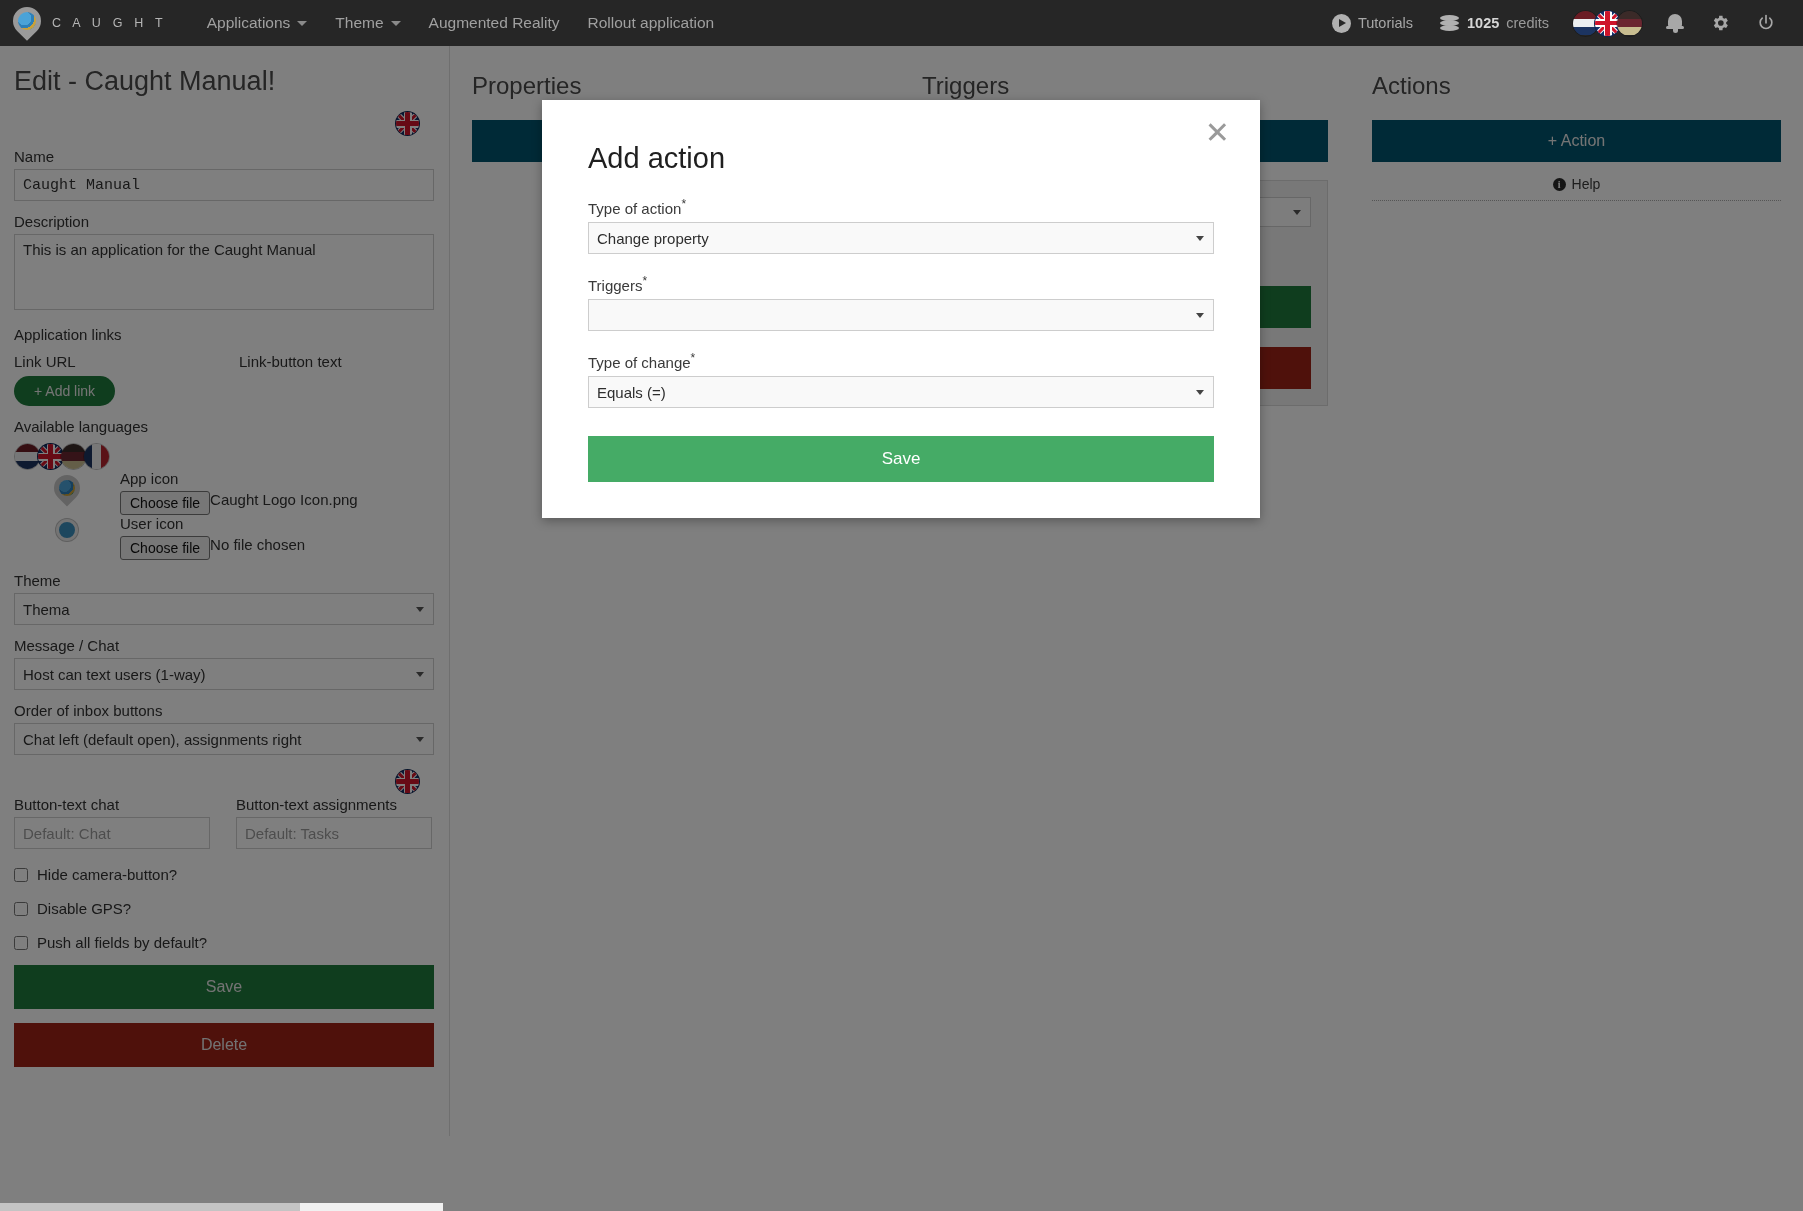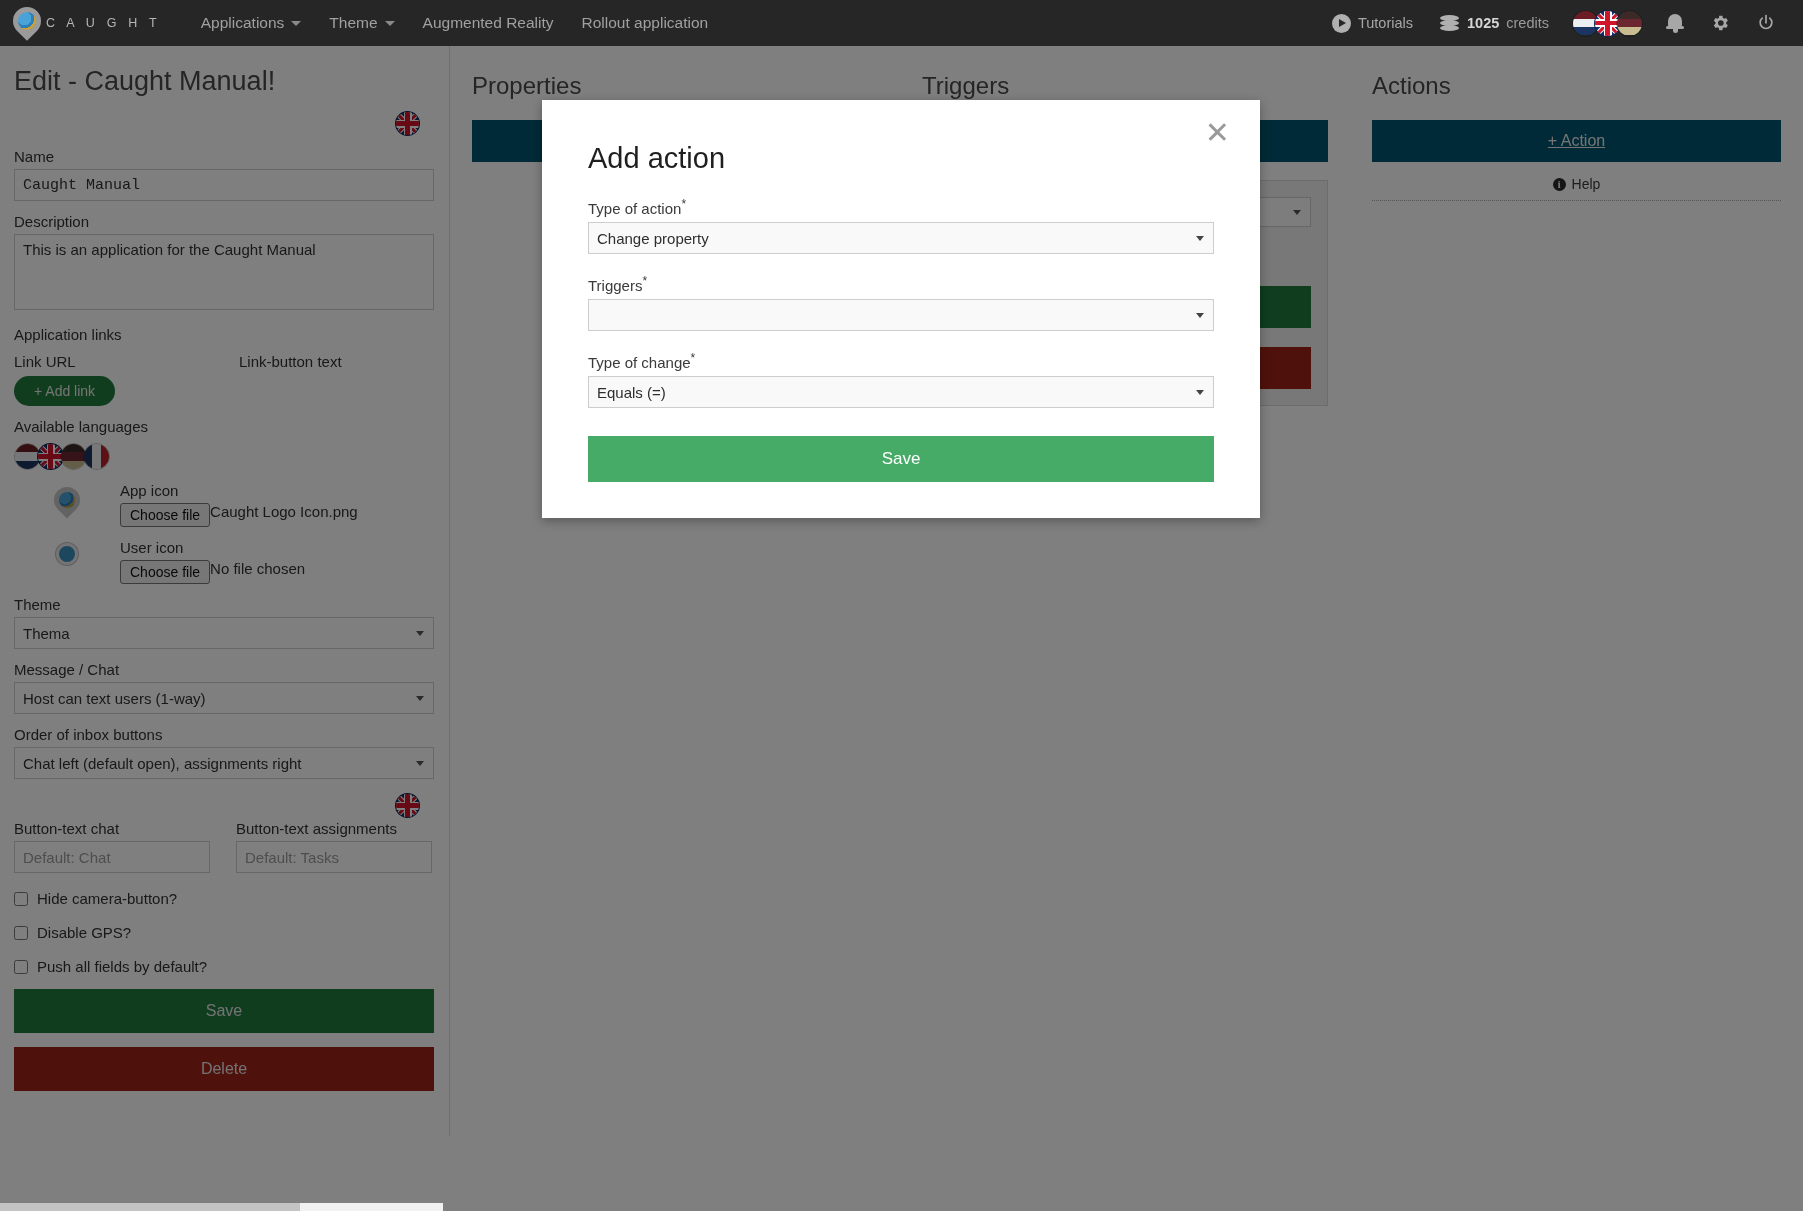--- a/index.html
+++ b/index.html
@@ -35,7 +35,7 @@
   }
   .brand-text {
     color: #b5b5b5; font-size: 12.5px; letter-spacing: 4.2px;
-    margin-left: 4px; font-weight: 400;
+    margin-left: 10px; font-weight: 400;
   }
   .navitem {
     color: #a0a0a0; font-size: 15.5px; padding: 0 14px;

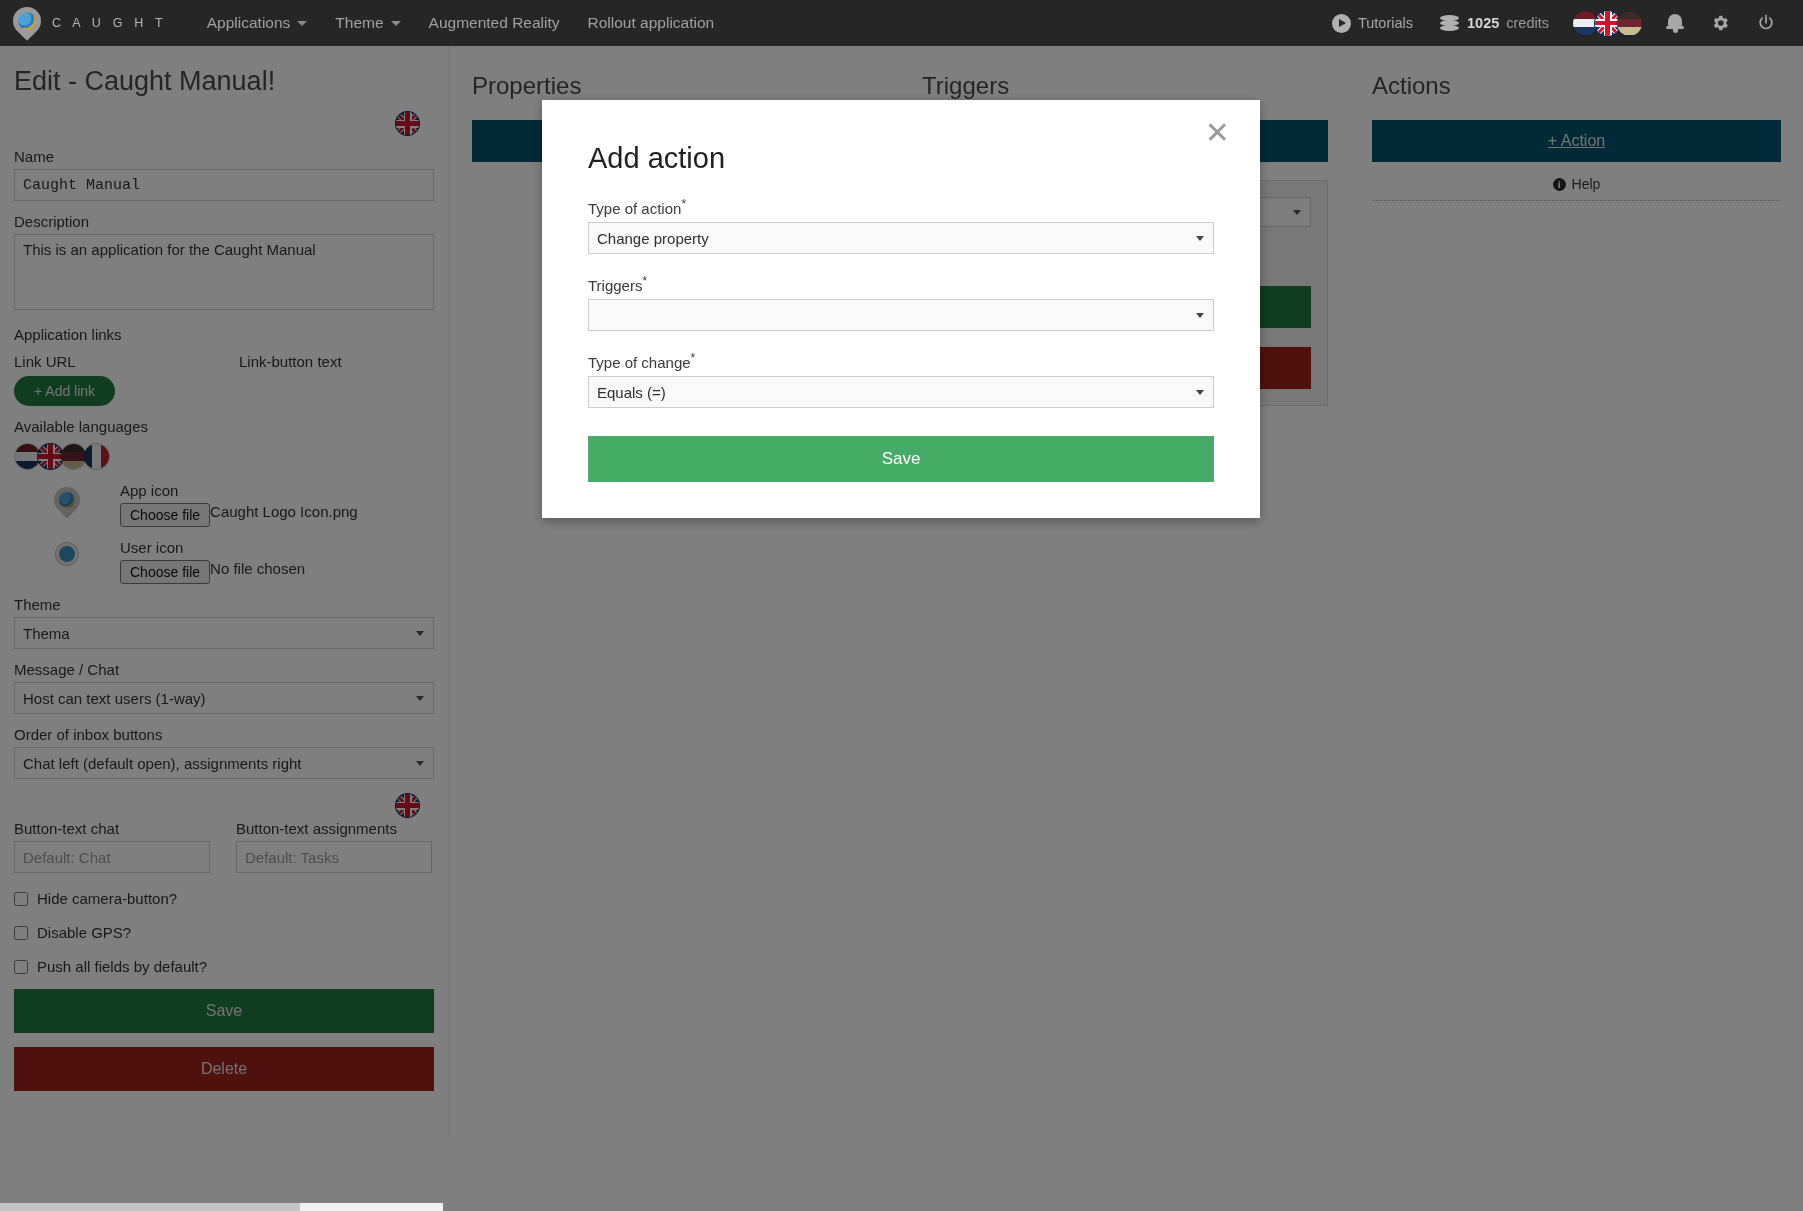--- a/index.html
+++ b/index.html
@@ -237,7 +237,6 @@
     border:none; font-size:16px; cursor:pointer; display:flex;
     align-items:center; justify-content:center;
     font-family: "Liberation Sans", sans-serif;
-    text-decoration: underline;
   }
   .help-row {
     display:flex; align-items:center; justify-content:center; gap:6px;

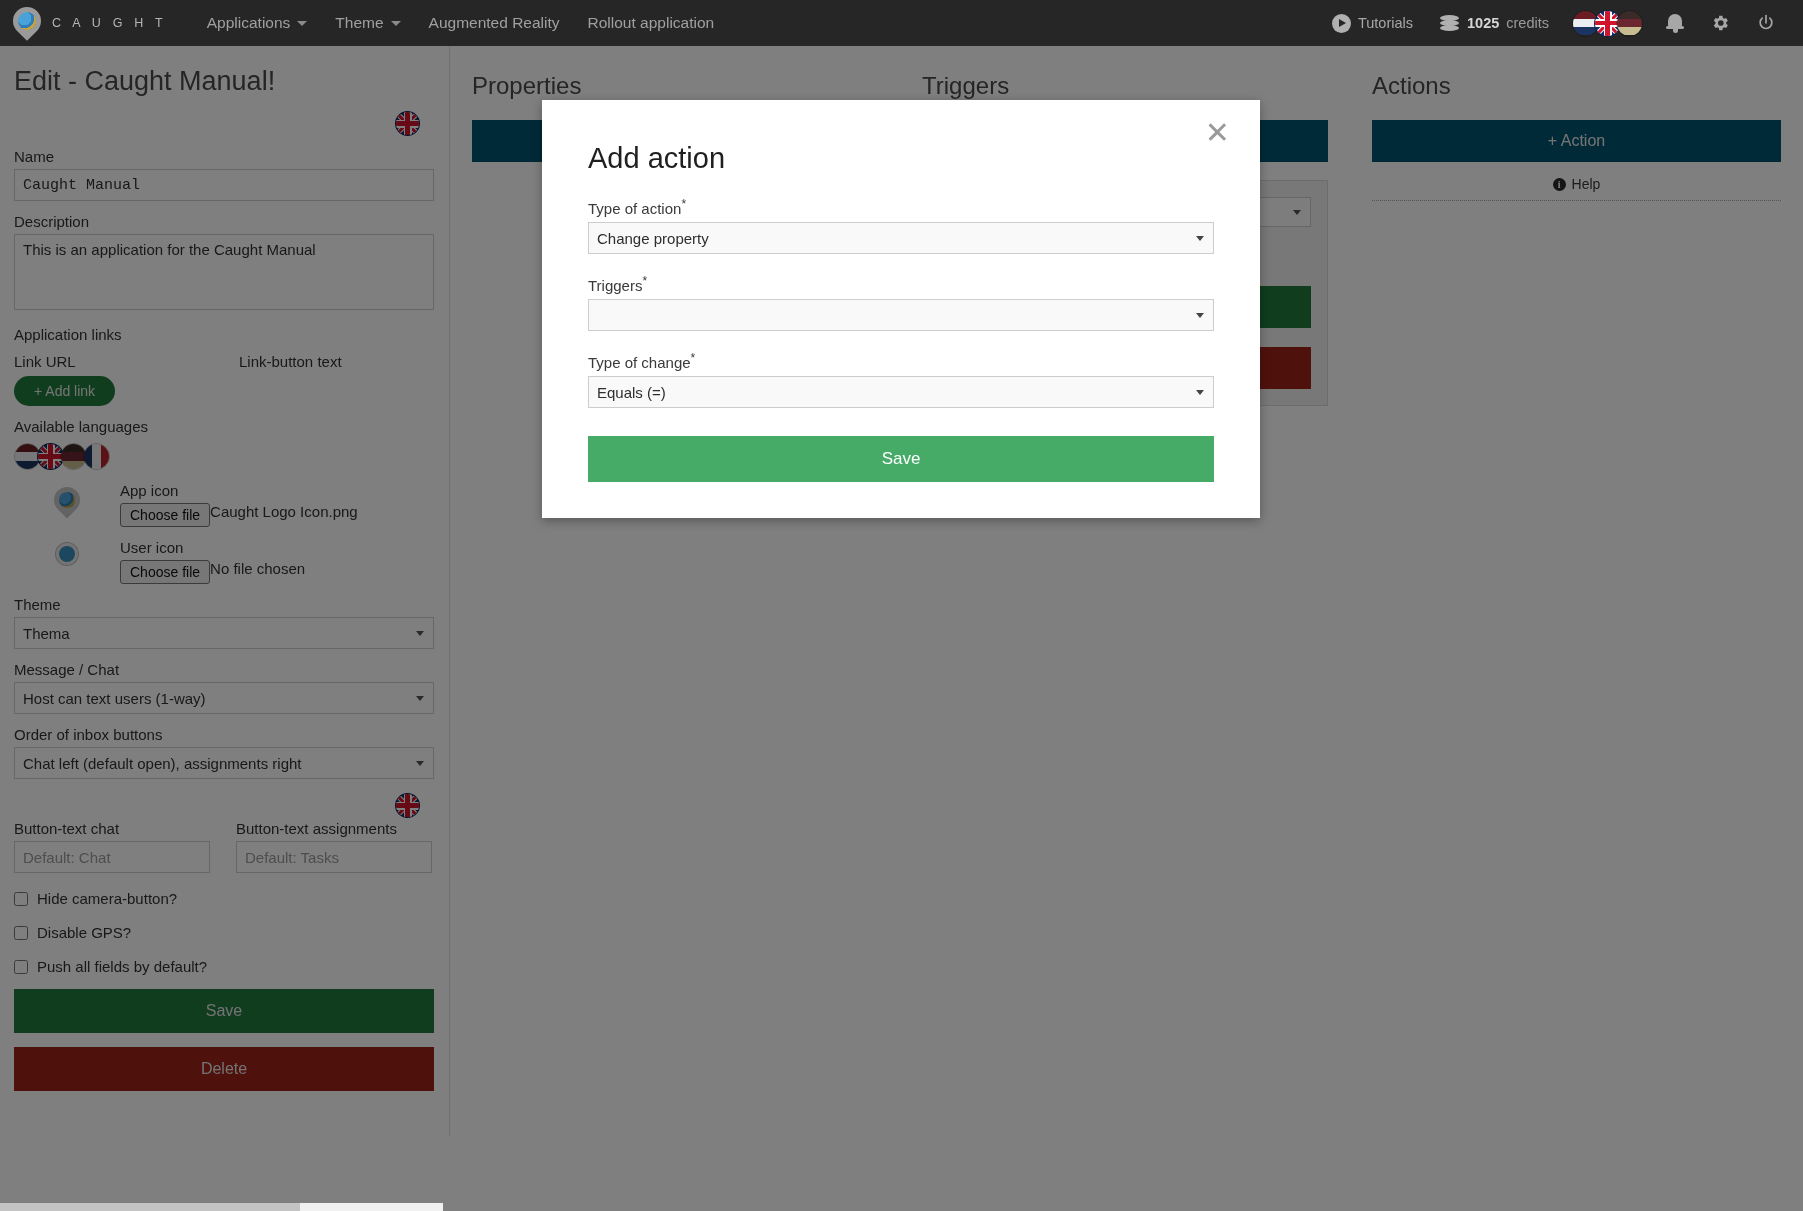--- a/index.html
+++ b/index.html
@@ -179,7 +179,7 @@
   .lang-row .flag { width: 27px; height: 27px; }
   .lang-row .flag + .flag { margin-left: -4px; }
 
-  .iconrow { display:flex; align-items:flex-start; margin-top: 12px; }
+  .iconrow { display:flex; align-items:flex-start; }
   .iconrow .thumbcol { width: 106px; display:flex; justify-content:center; padding-top: 4px; }
   .mini-pin { width: 28px; height: 34px; position: relative; }
   .mini-pin .pin { background:#c7c7c7; width:26px; height:26px; }

